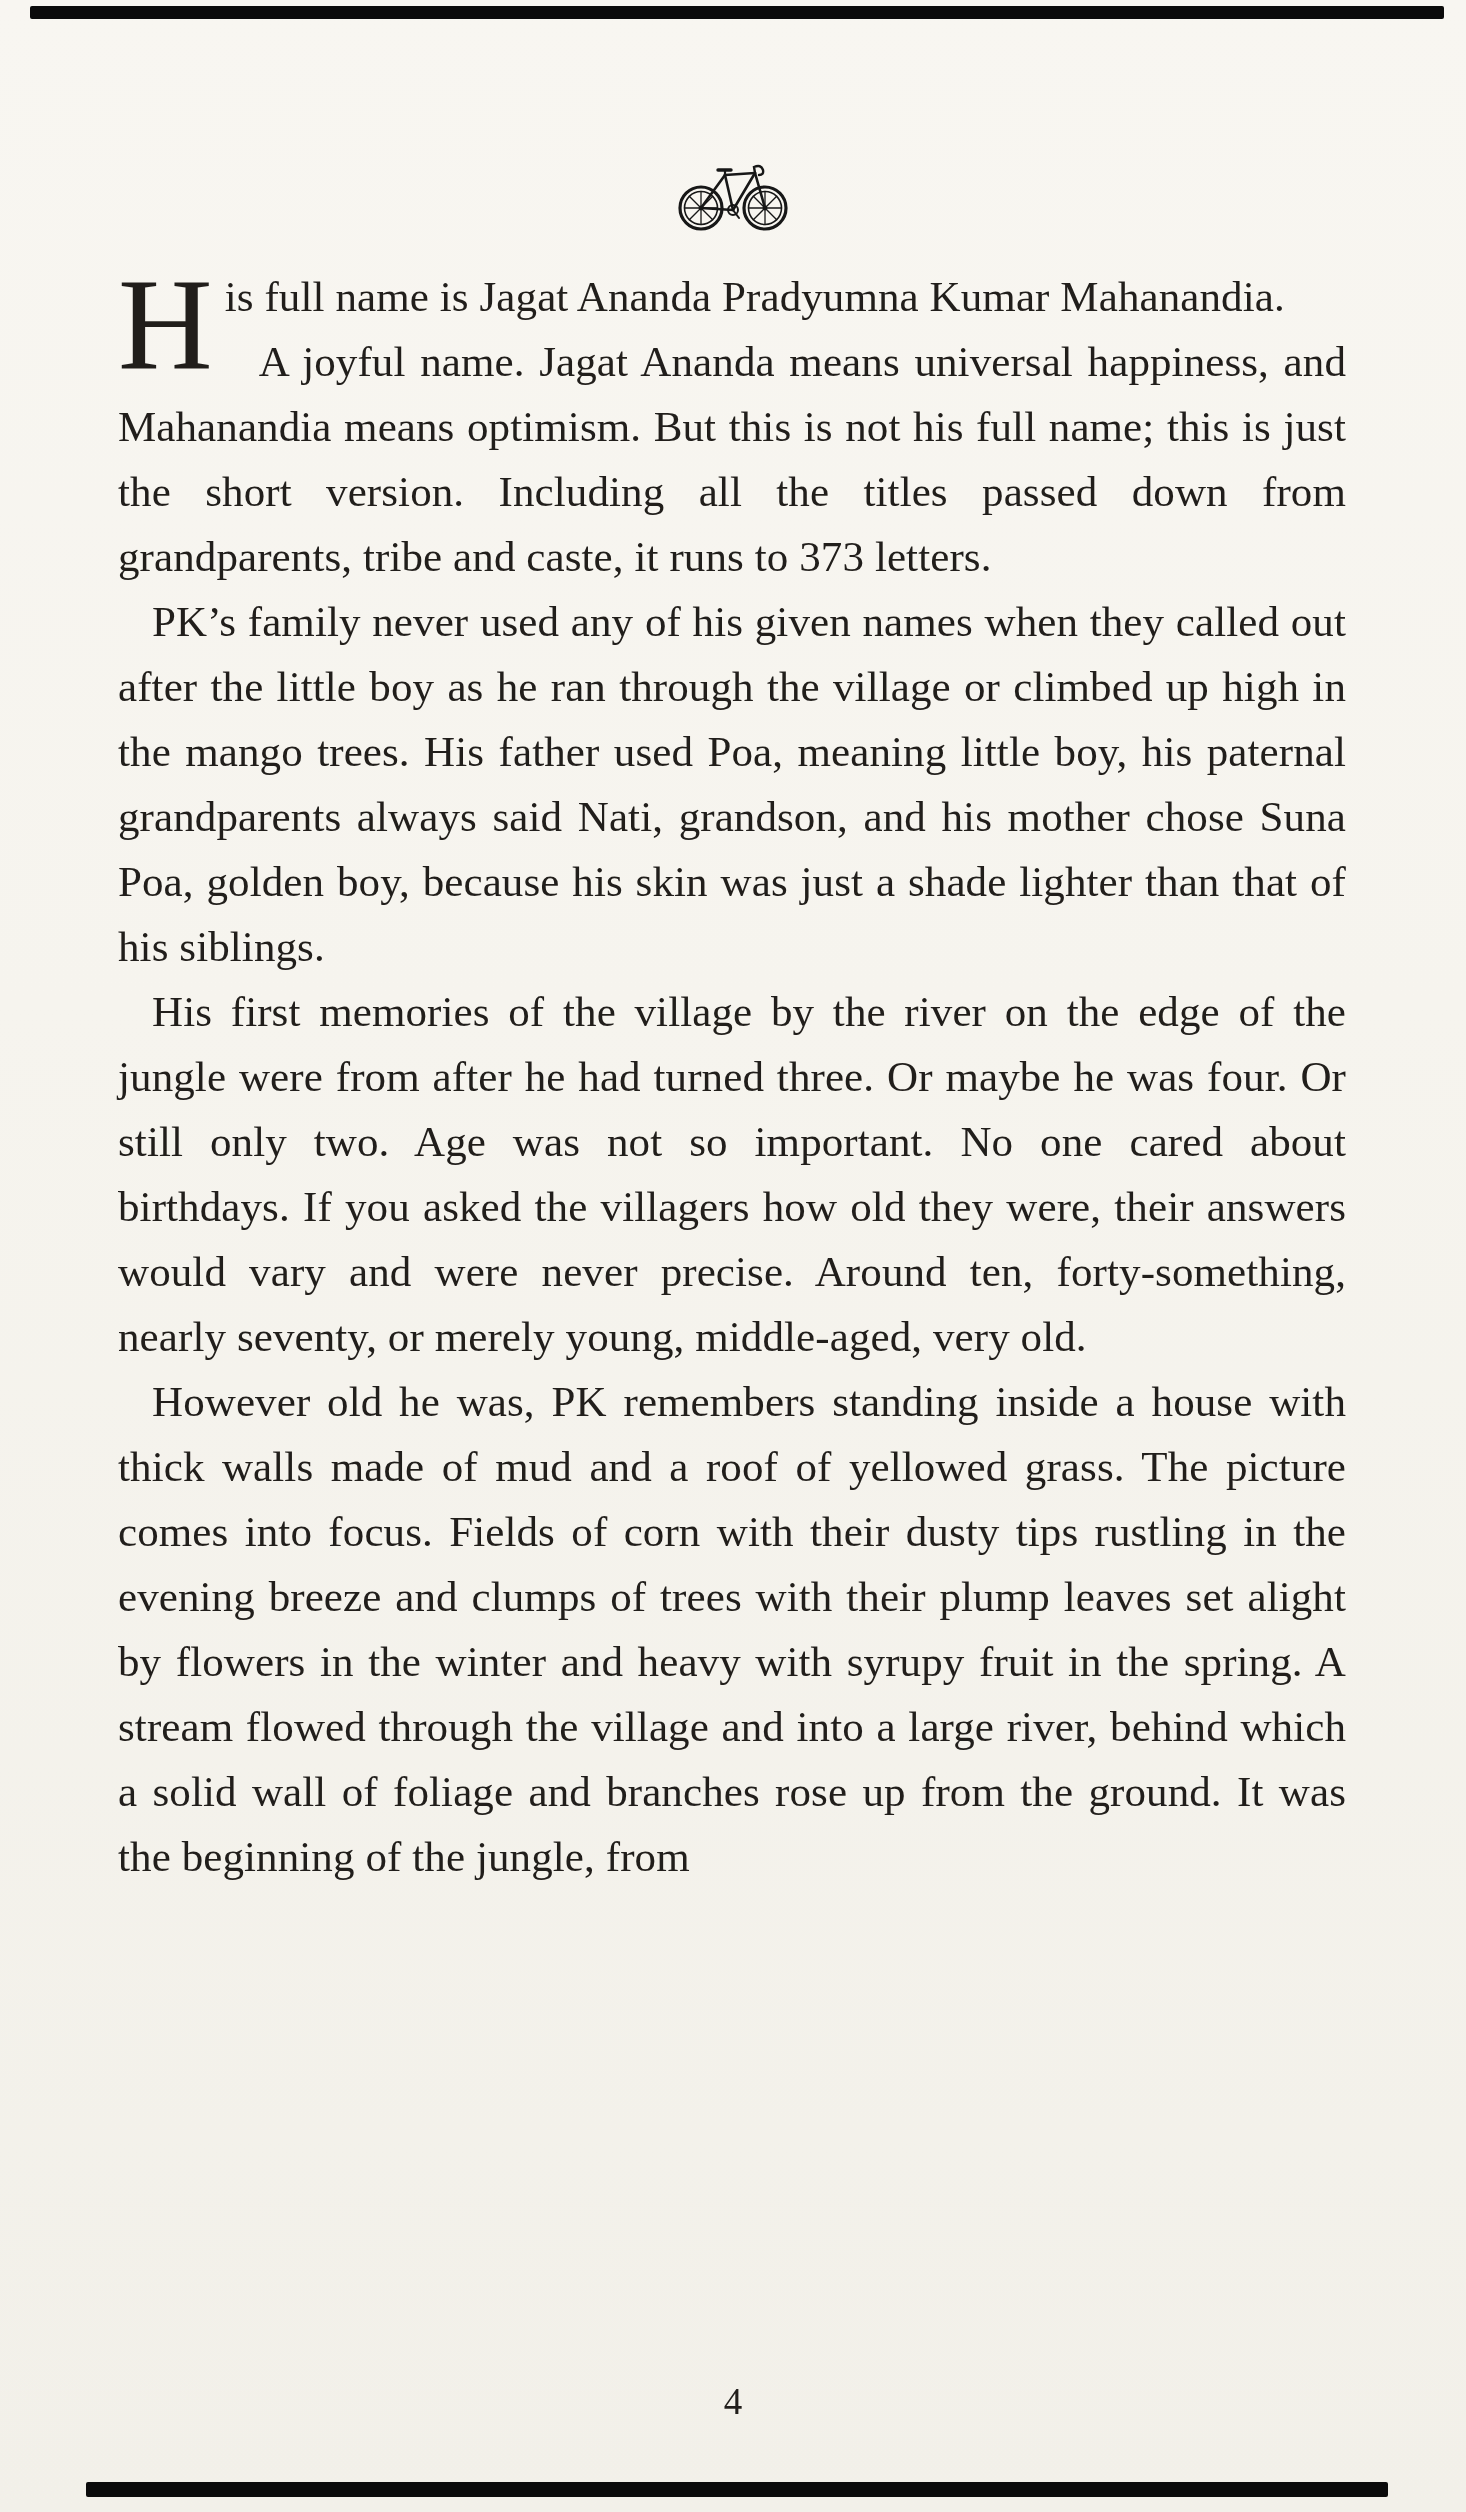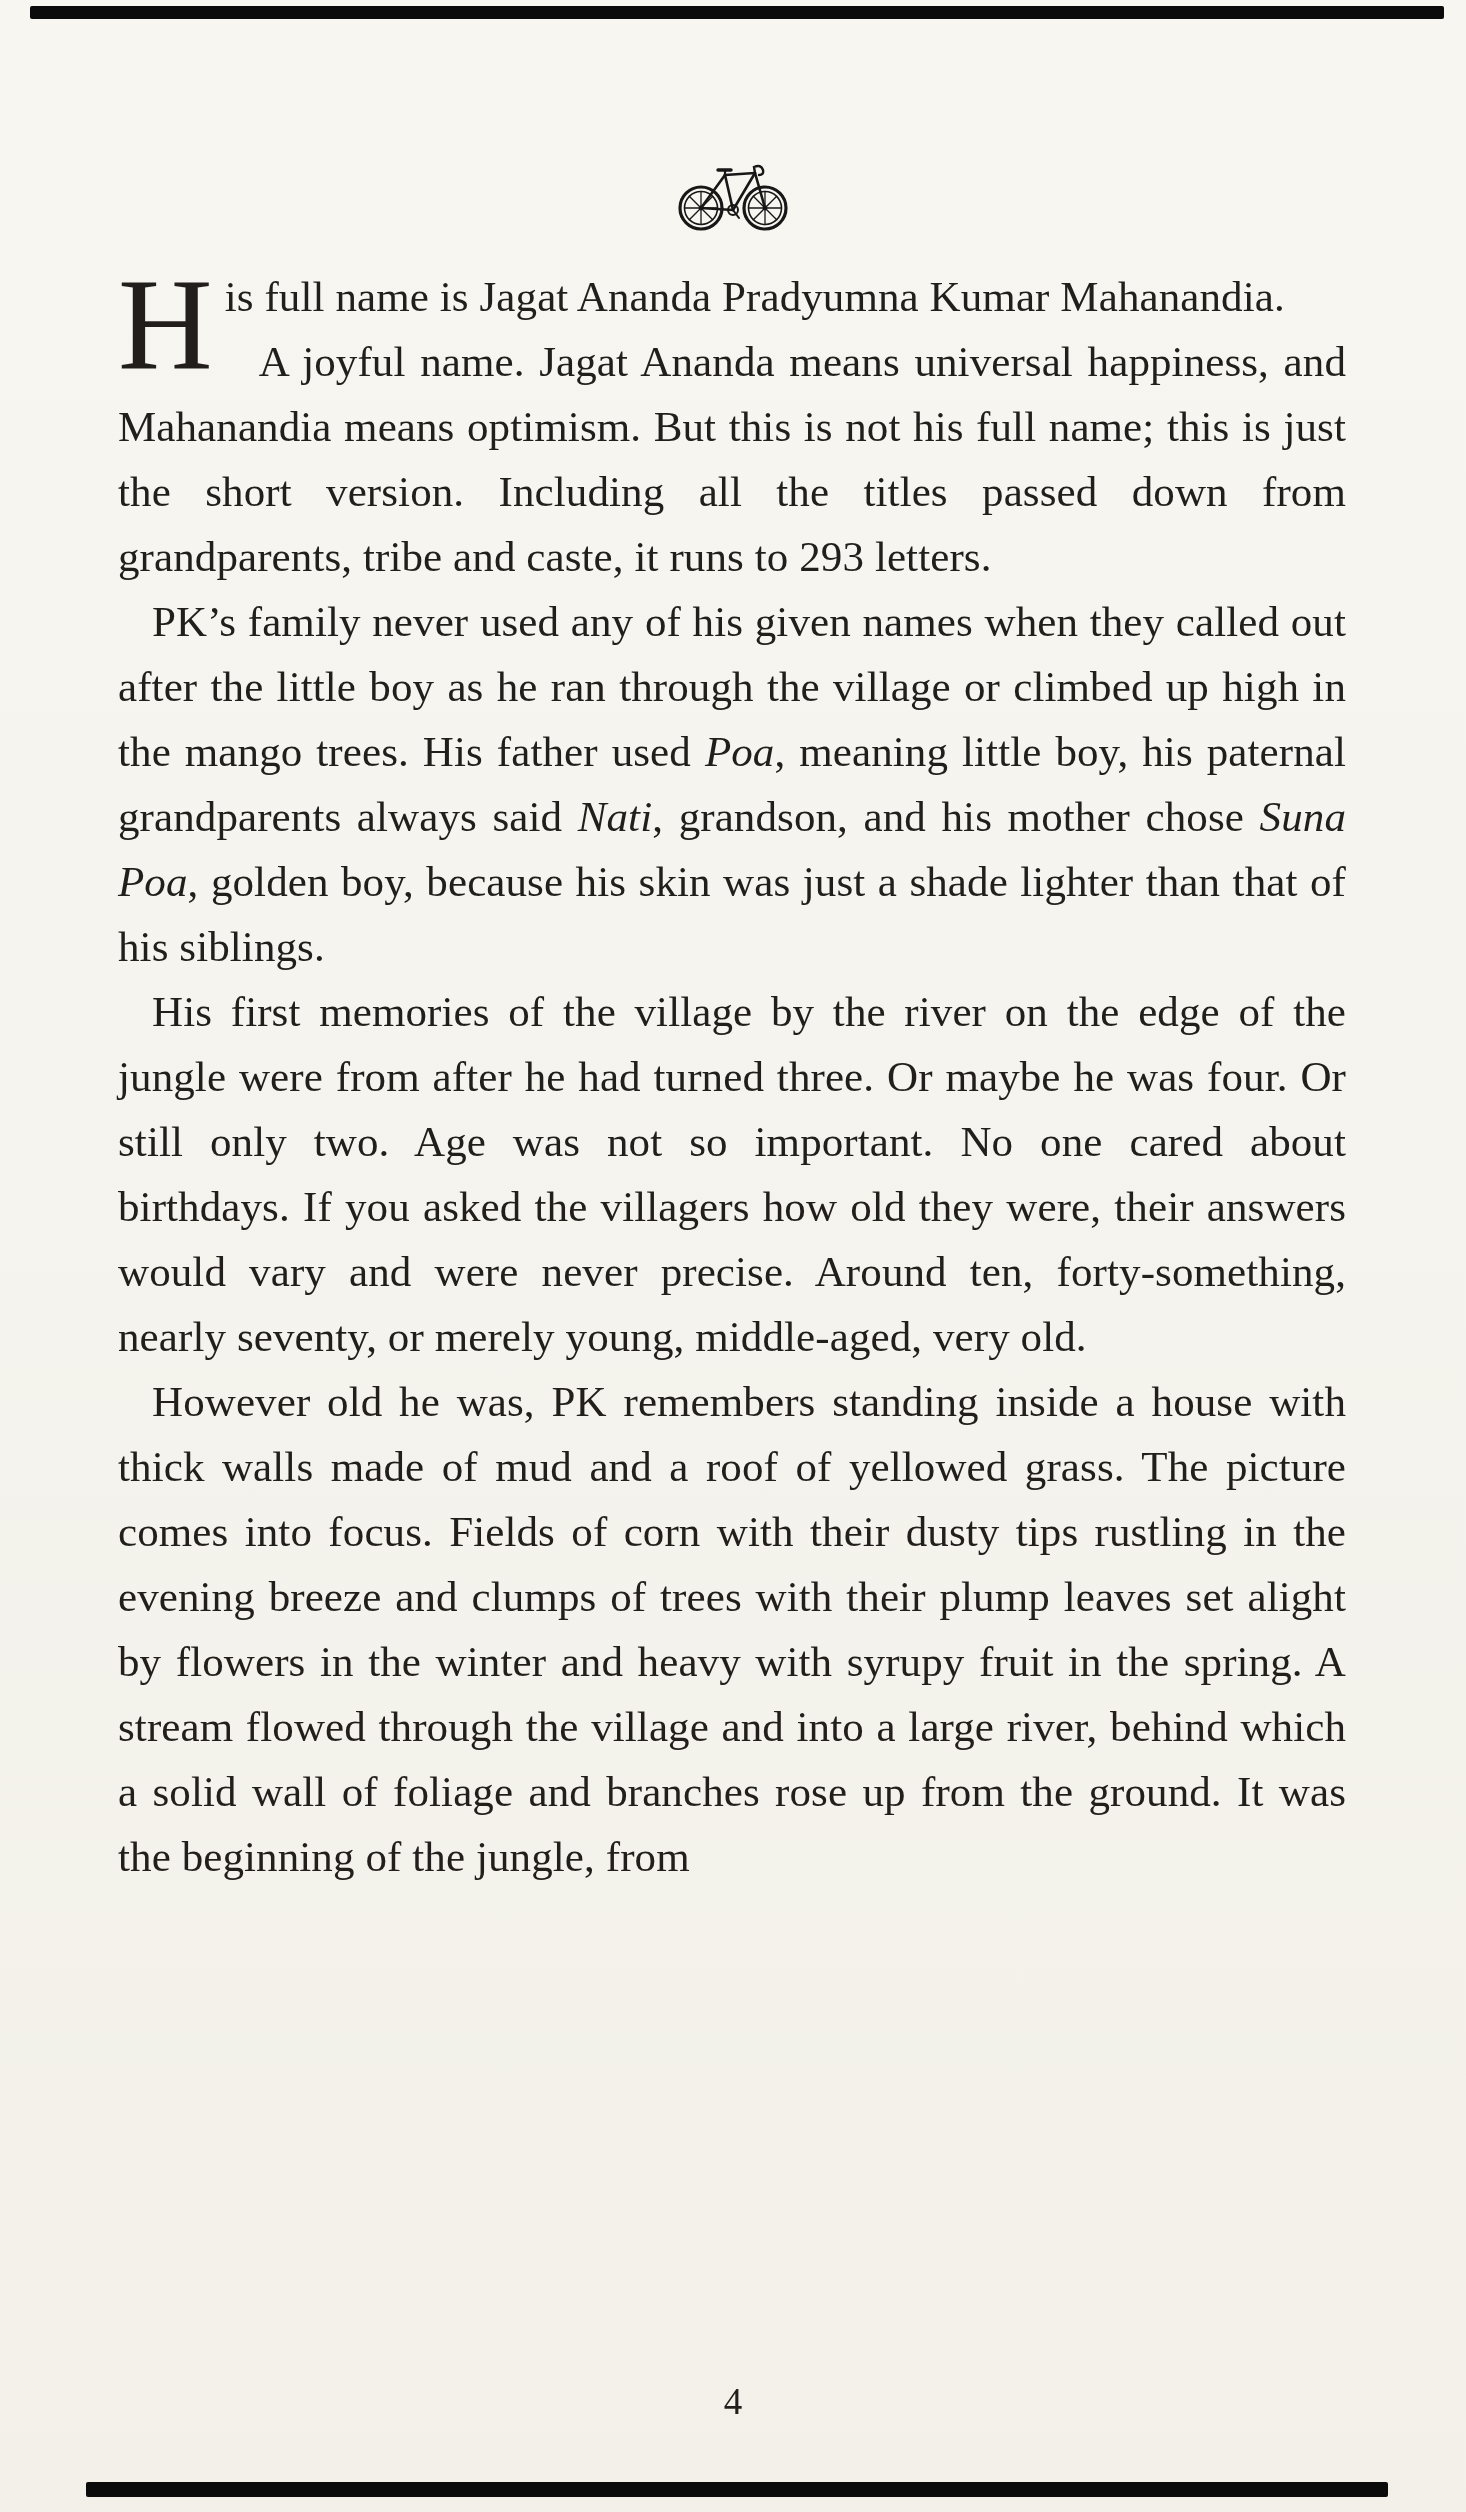--- a/index.html
+++ b/index.html
@@ -122,7 +122,7 @@
 
     <p class="para"><span class="dropcap">H</span><span>is full name is Jagat Ananda Pradyumna Kumar Mahanandia.</span></p>
 
-    <p class="para indent"><span>A joyful name. Jagat Ananda means universal happiness, and Mahanandia means optimism. But this is not his full name; this is just the short version. Including all the titles passed down from grandparents, tribe and caste, it runs to 293 letters.</span></p>
+    <p class="para indent"><span>A joyful name. Jagat Ananda means universal happiness, and Mahanandia means optimism. But this is not his full name; this is just the short version. Including all the titles passed down from grandparents, tribe and caste, it runs to 373 letters.</span></p>
 
 
     <p class="para indent"><span>PK’s family never used any of his given names when they called out after the little boy as he ran through the village or climbed up high in the mango trees. His father used </span><span class="it">Poa</span><span>, meaning little boy, his paternal grandparents always said </span><span class="it">Nati</span><span>, grandson, and his mother chose </span><span class="it">Suna Poa</span><span>, golden boy, because his skin was just a shade lighter than that of his siblings.</span></p>

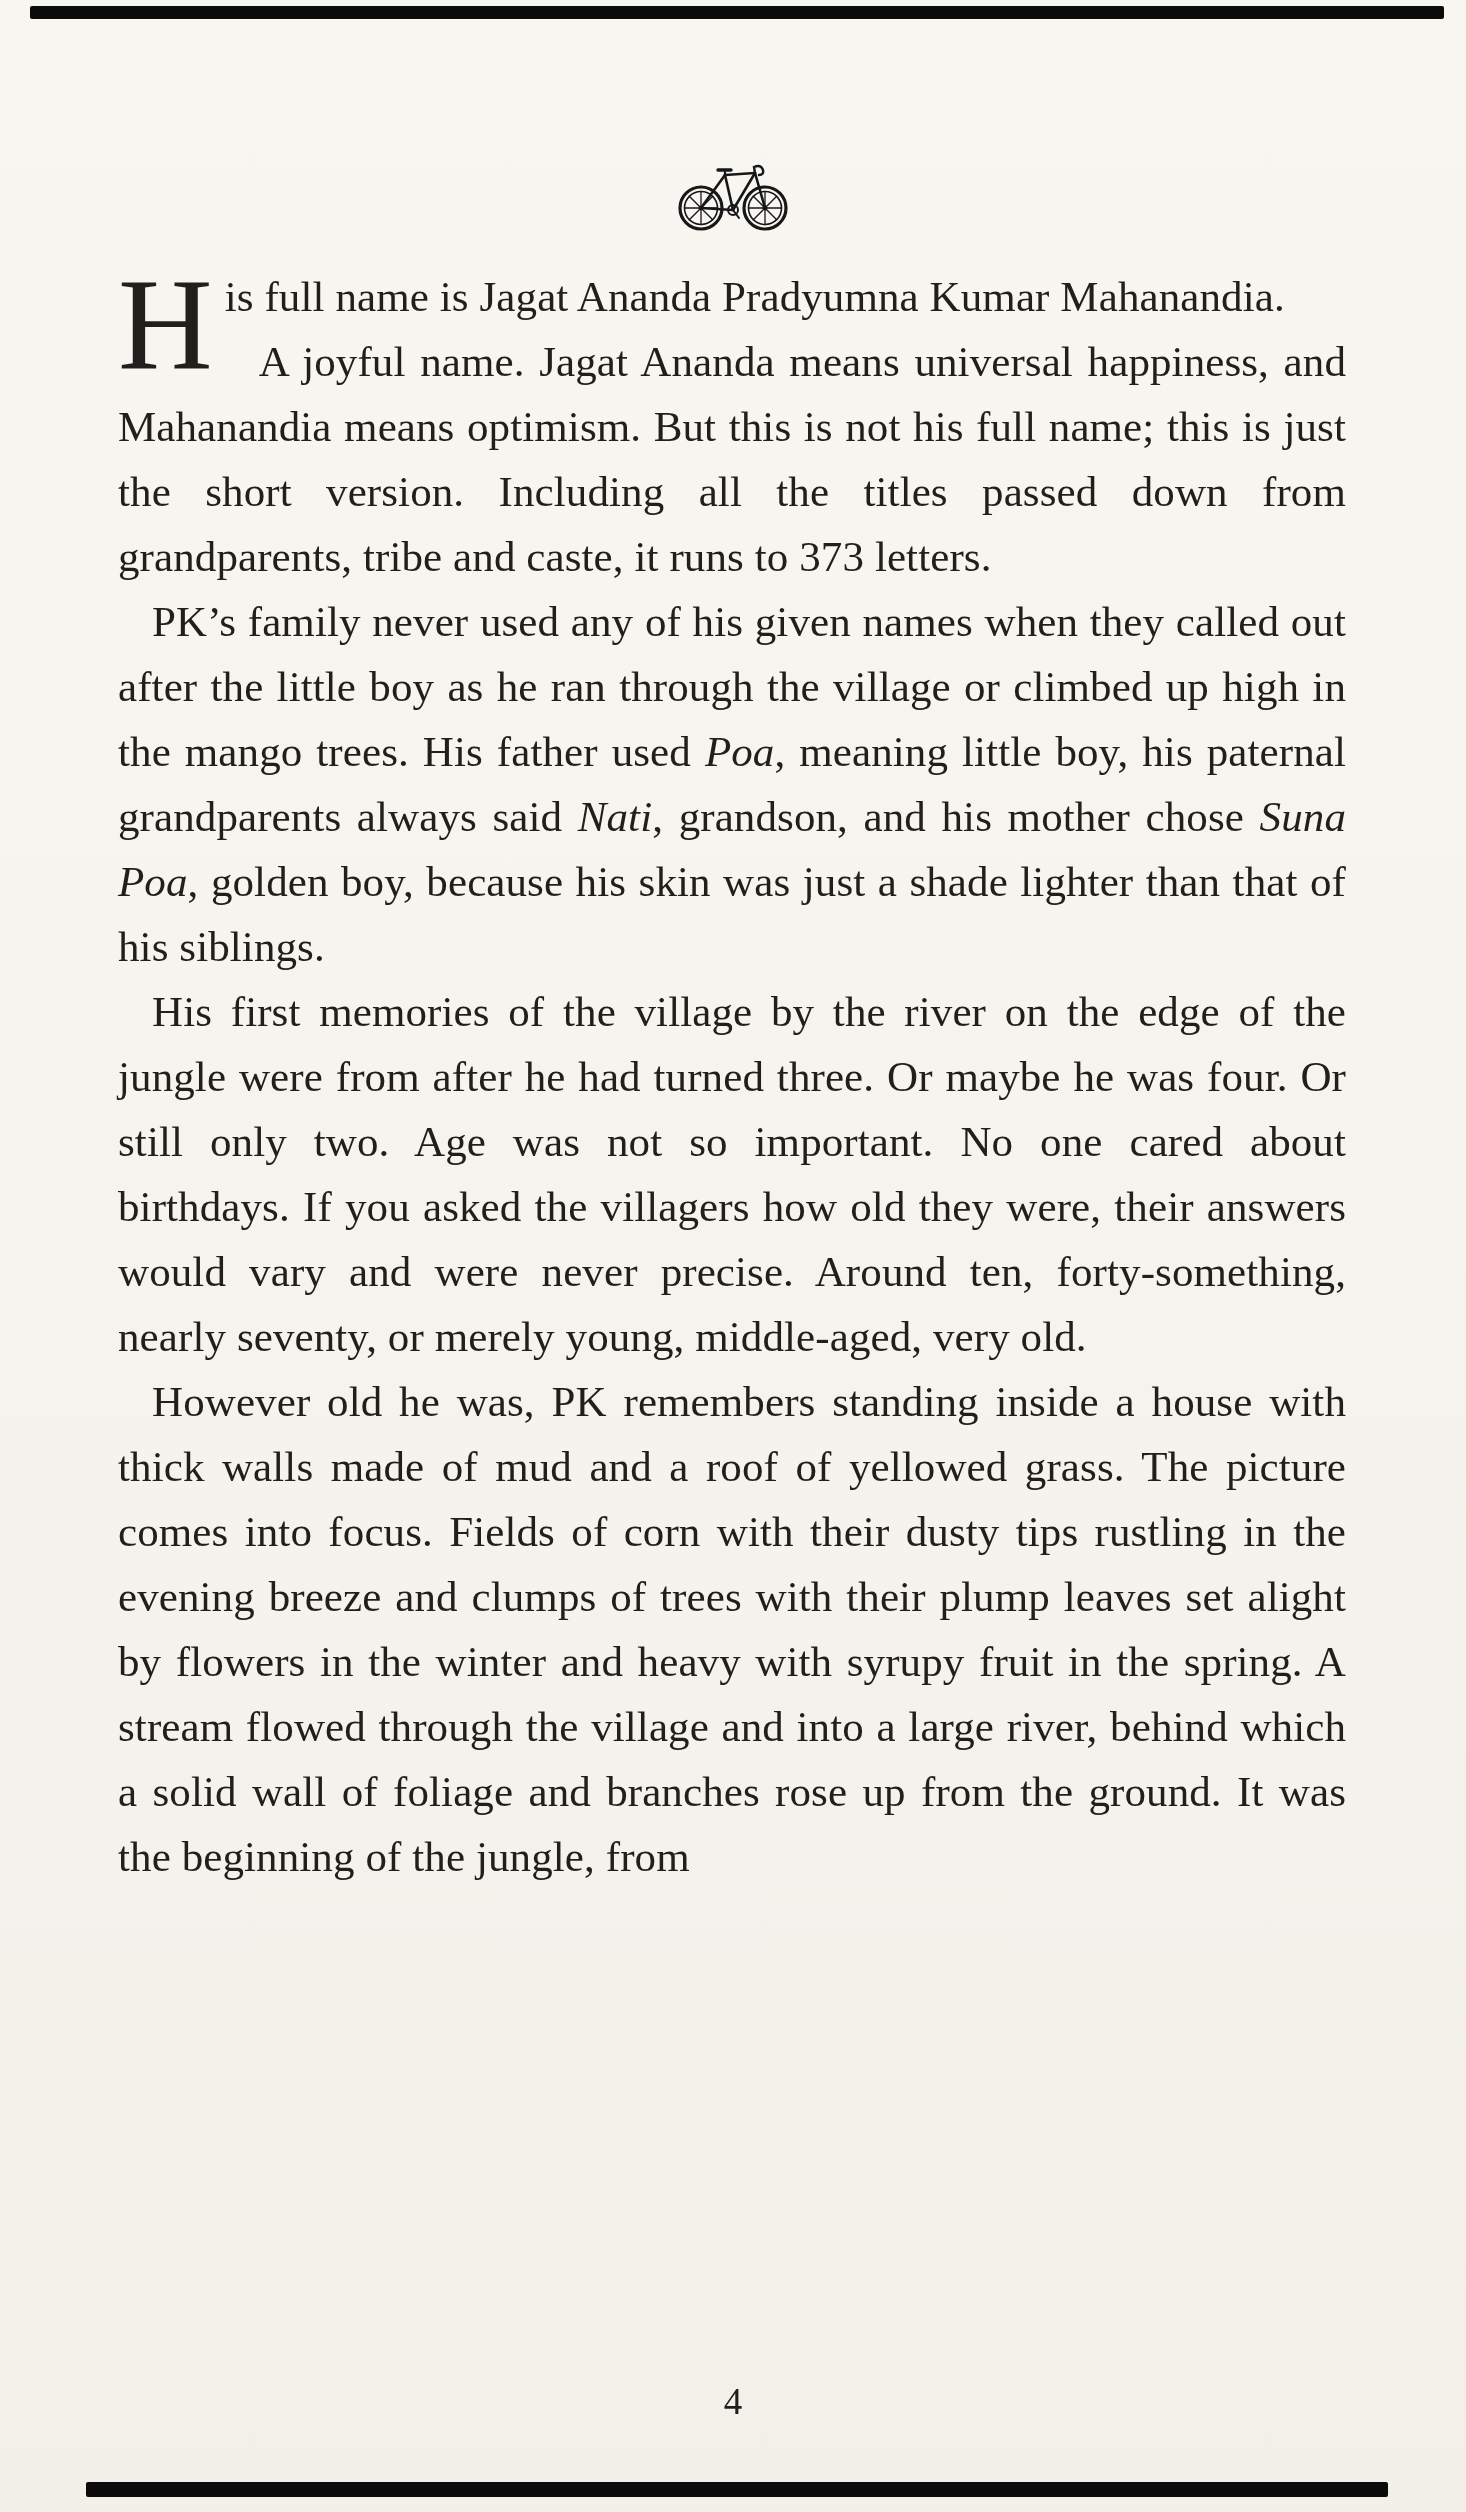--- a/index.html
+++ b/index.html
@@ -48,7 +48,7 @@
   }
   .para { margin: 0; padding: 0; }
   .para.indent { text-indent: 34px; }
-  .it { font-style: italic; }
+  .it { }
 
   .dropcap {
     float: left;

